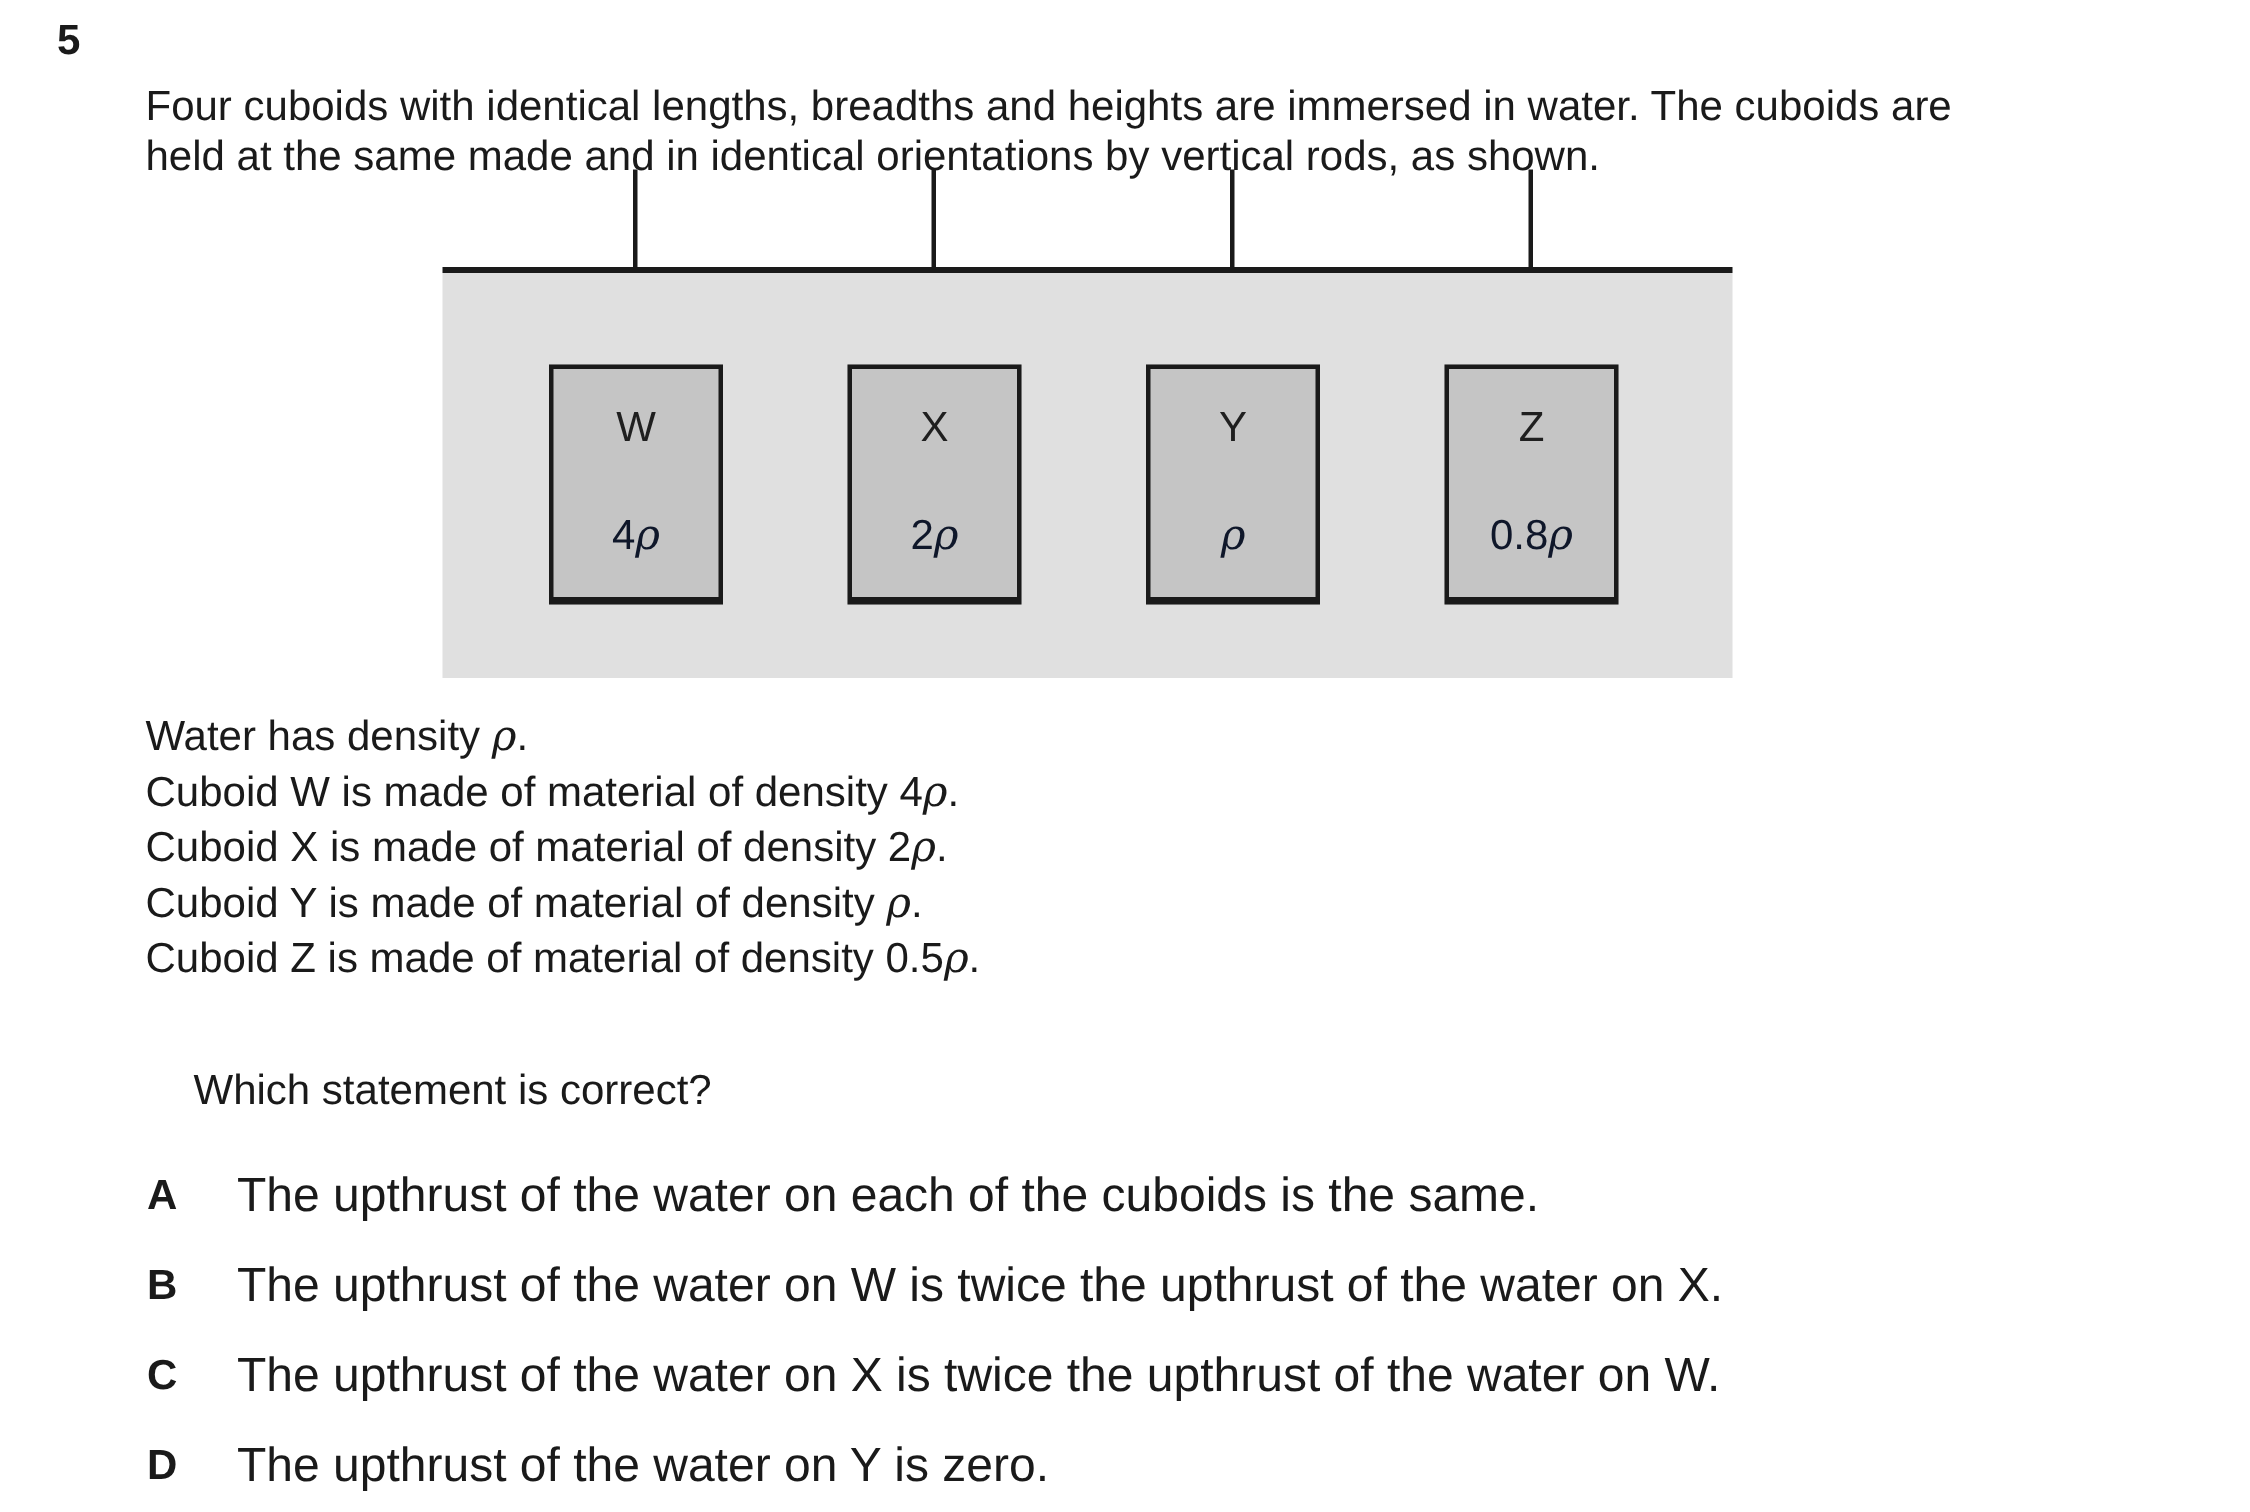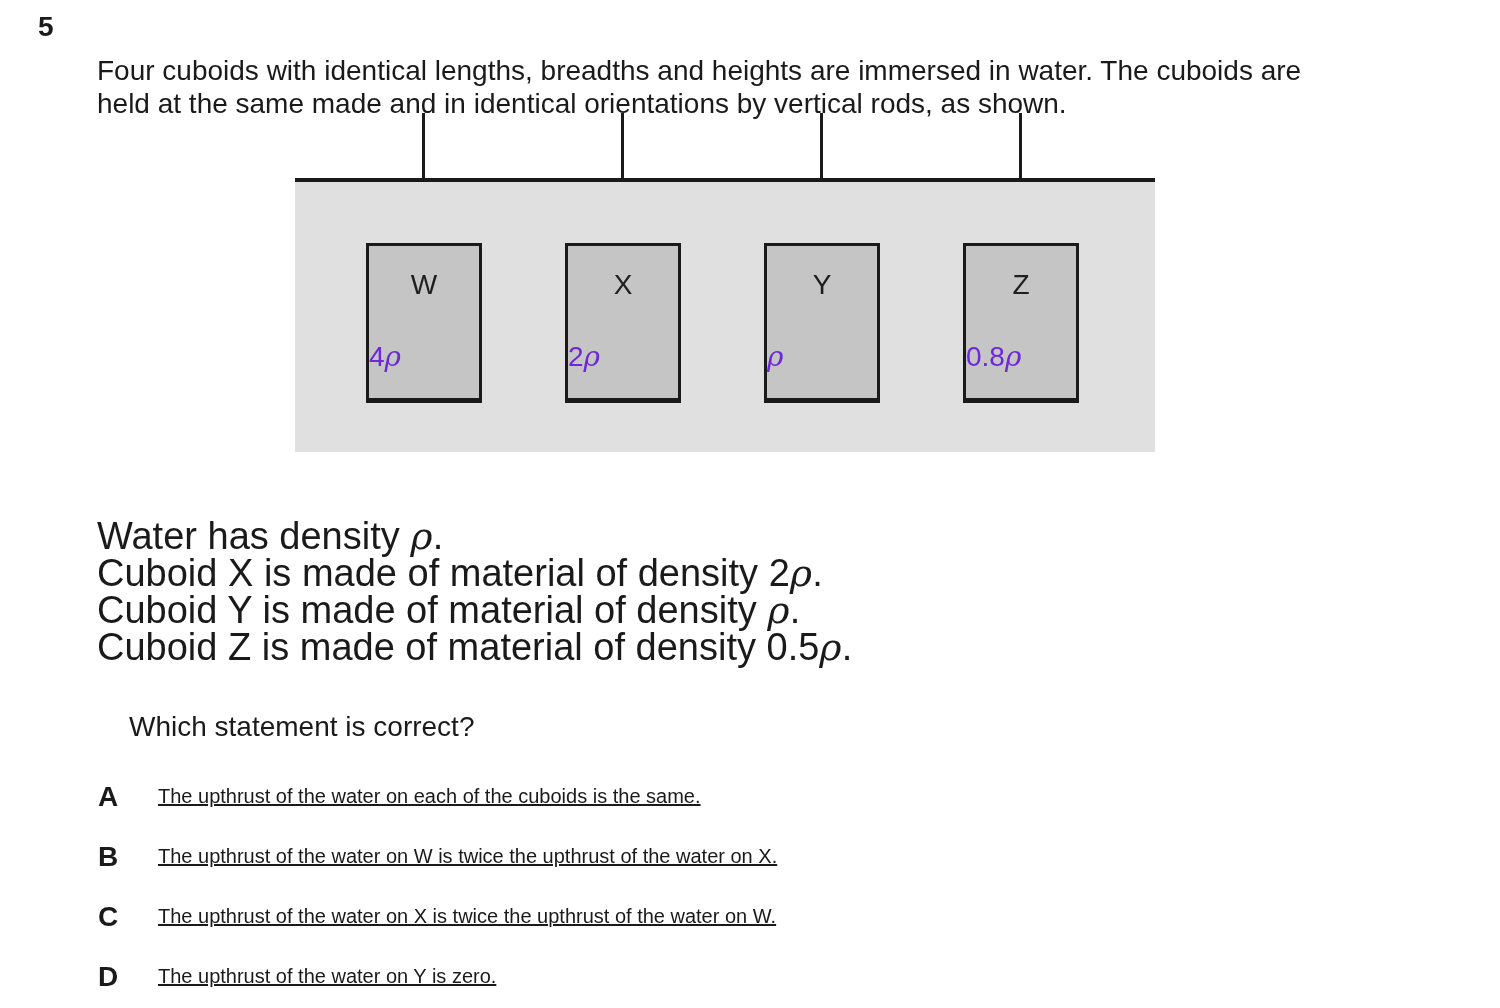--- a/index.html
+++ b/index.html
@@ -65,7 +65,7 @@
   }
   .cuboid .cub-density {
     position: absolute; left: 0; top: 95px; width: 100%;
-    text-align: left; font-size: 28px; line-height: 32px; color: #6d28d9;
+    text-align: center; font-size: 28px; line-height: 32px; color: #0f172a;
   }
   .rho {
     font-family: "DejaVu Serif", serif;

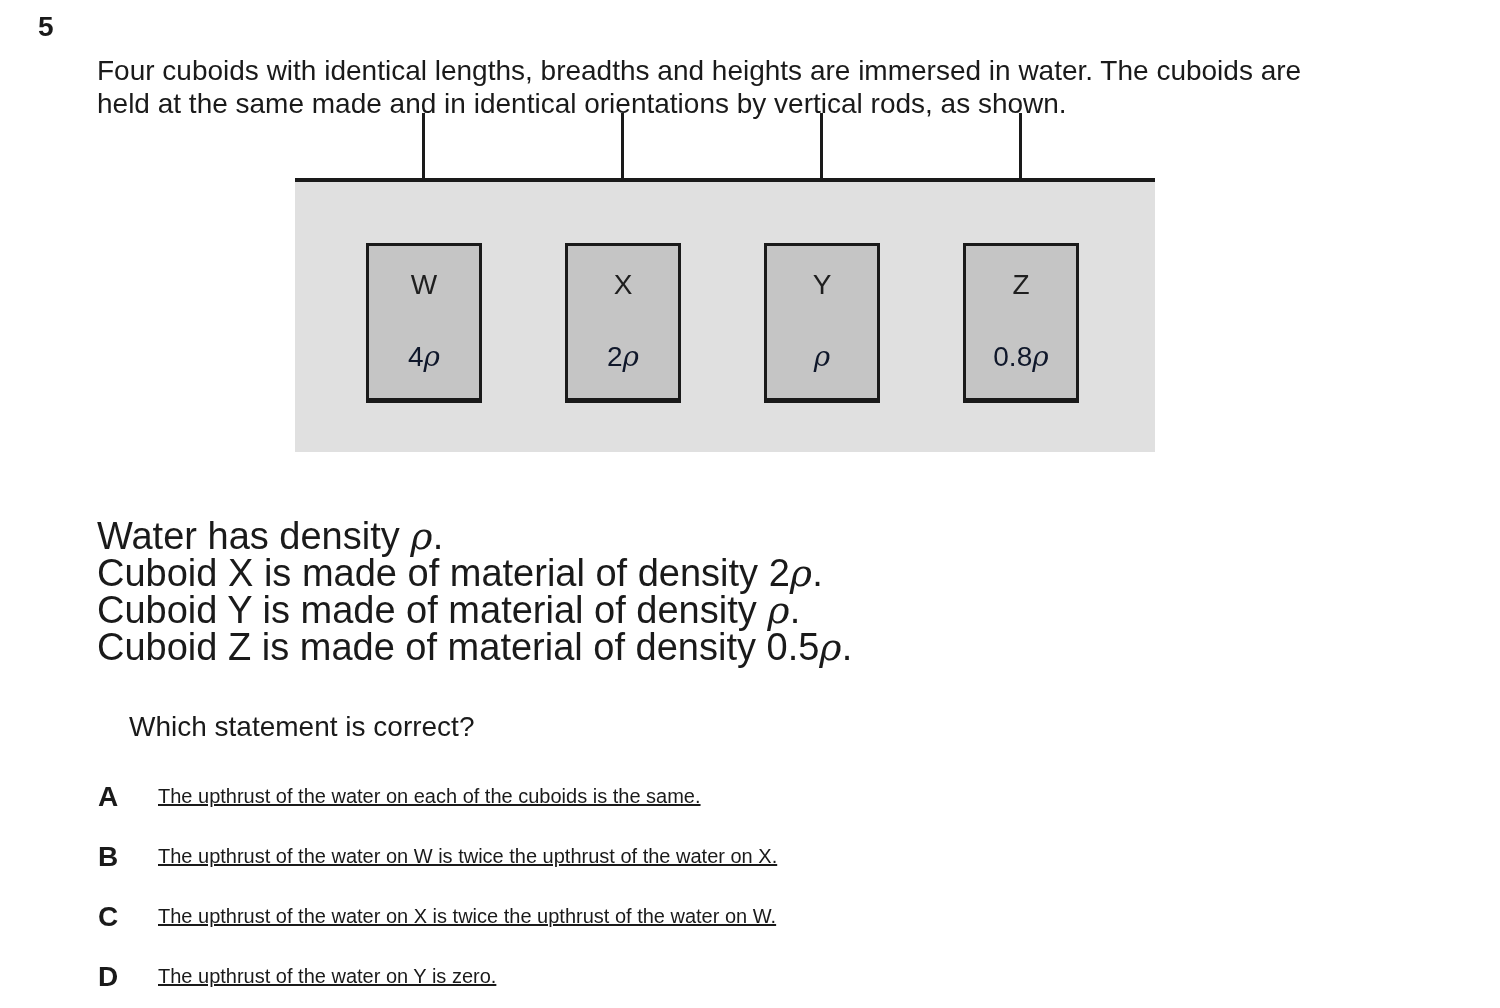--- a/index.html
+++ b/index.html
@@ -74,8 +74,8 @@
 
   
   .facts {
-    left: 97px; top: 518px;
-    font-size: 38px; line-height: 37px;
+    left: 97px; top: 472px;
+    font-size: 28px; line-height: 37px;
     white-space: nowrap;
   }
 

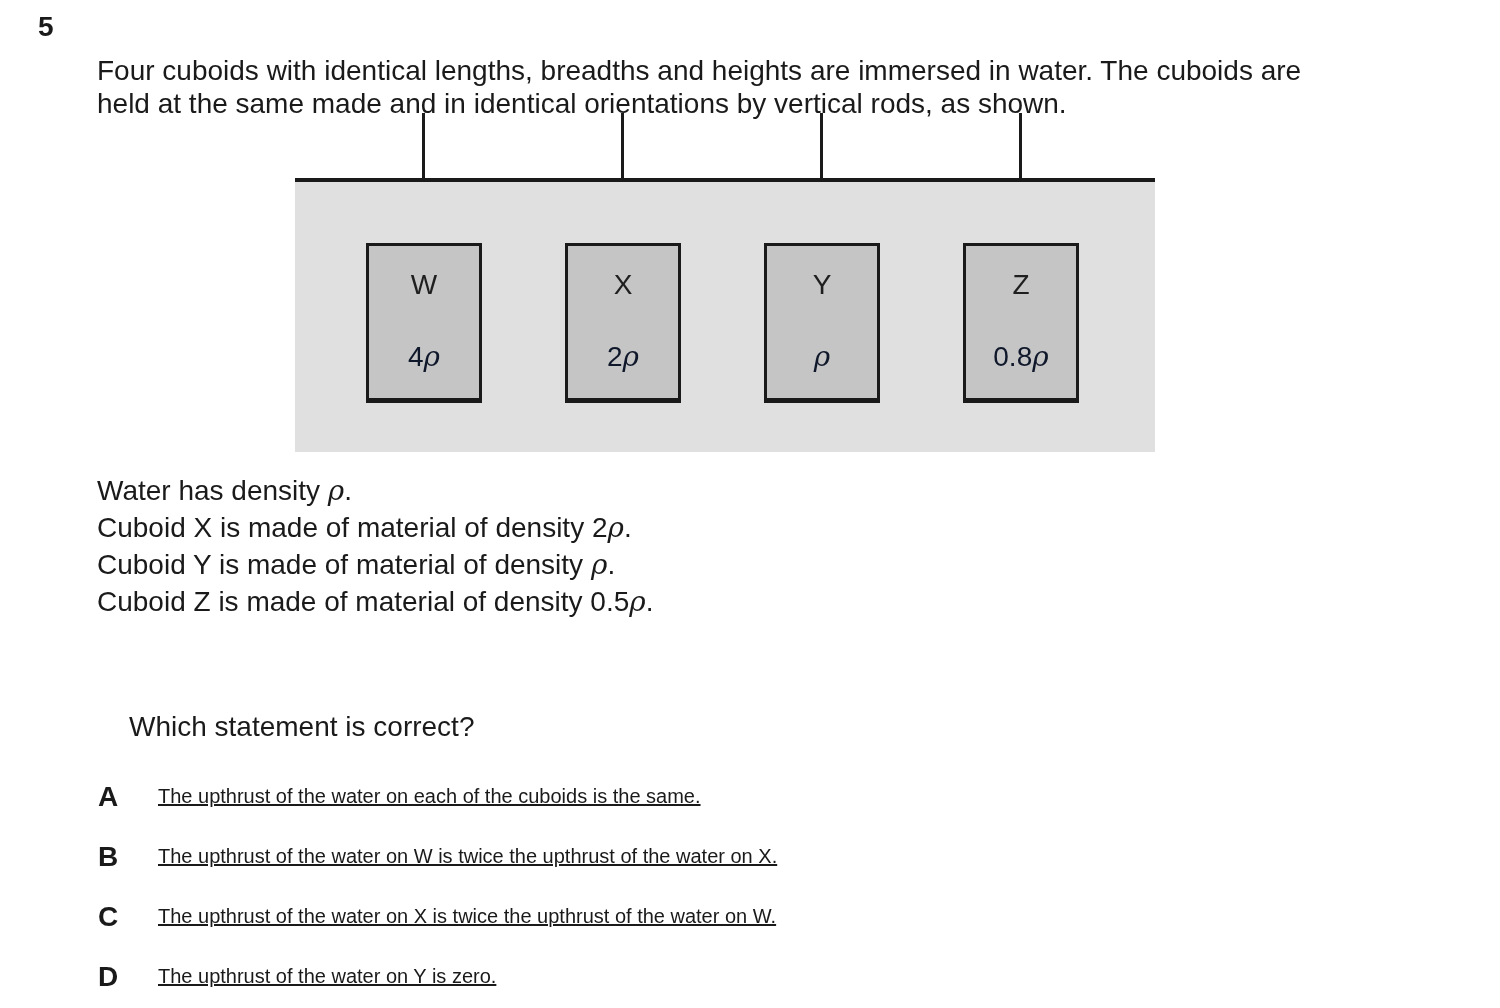--- a/index.html
+++ b/index.html
@@ -143,6 +143,7 @@
 
   <div class="abs facts">
     <div><span>Water has density </span><span class="rho">ρ</span><span>.</span></div>
+    <div><span>Cuboid W is made of material of density 4</span><span class="rho">ρ</span><span>.</span></div>
     <div><span>Cuboid X is made of material of density 2</span><span class="rho">ρ</span><span>.</span></div>
     <div><span>Cuboid Y is made of material of density </span><span class="rho">ρ</span><span>.</span></div>
     <div><span>Cuboid Z is made of material of density 0.5</span><span class="rho">ρ</span><span>.</span></div>

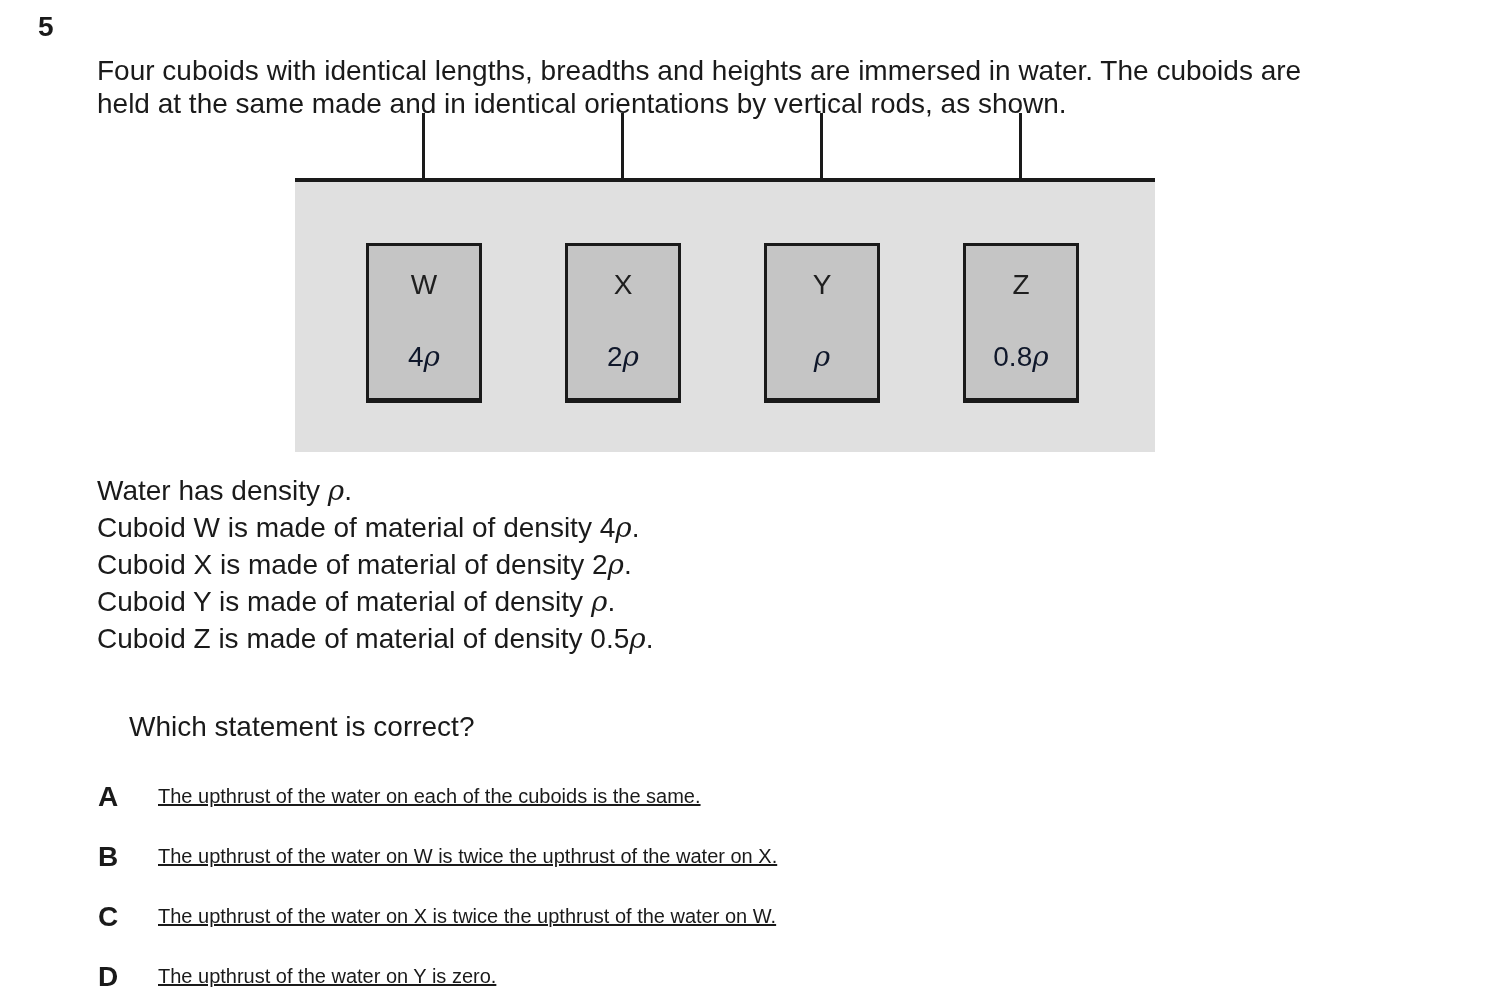--- a/index.html
+++ b/index.html
@@ -94,9 +94,8 @@
   }
   .opt-text {
     left: 158px;
-    font-size: 20px; line-height: 33px;
+    font-size: 32px; line-height: 33px;
     white-space: nowrap;
-    text-decoration: underline;
   }
   .row-a { top: 780px; }
   .row-b { top: 840px; }

